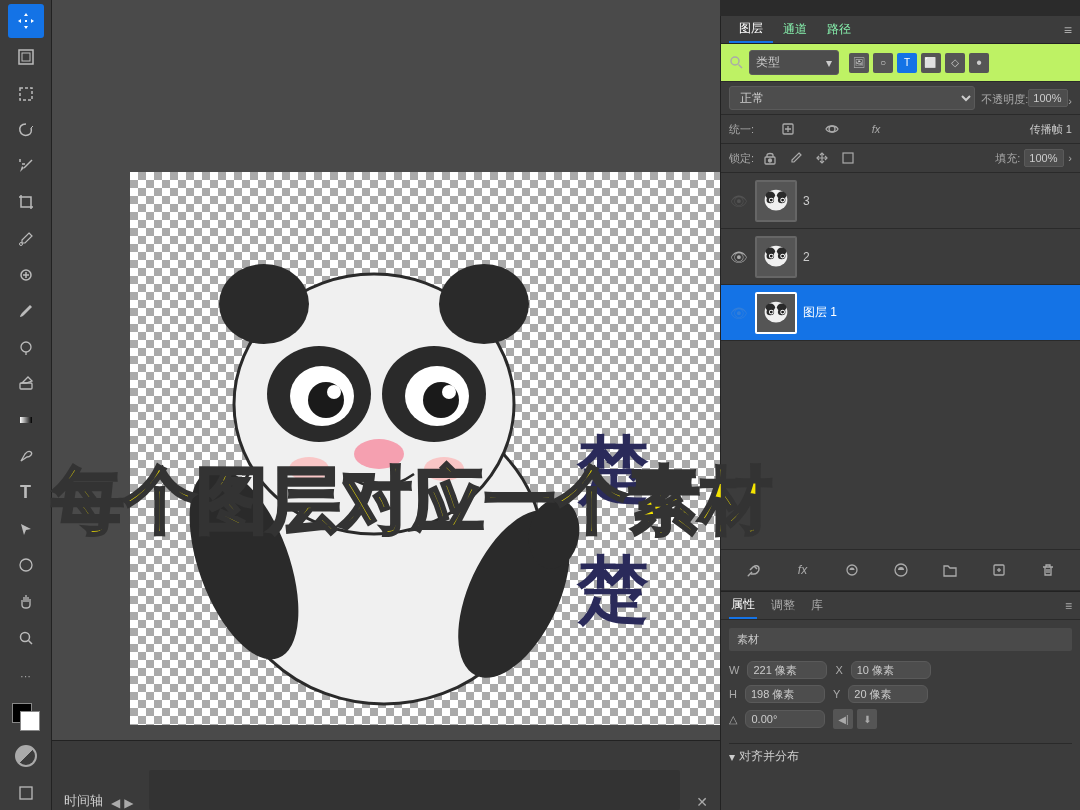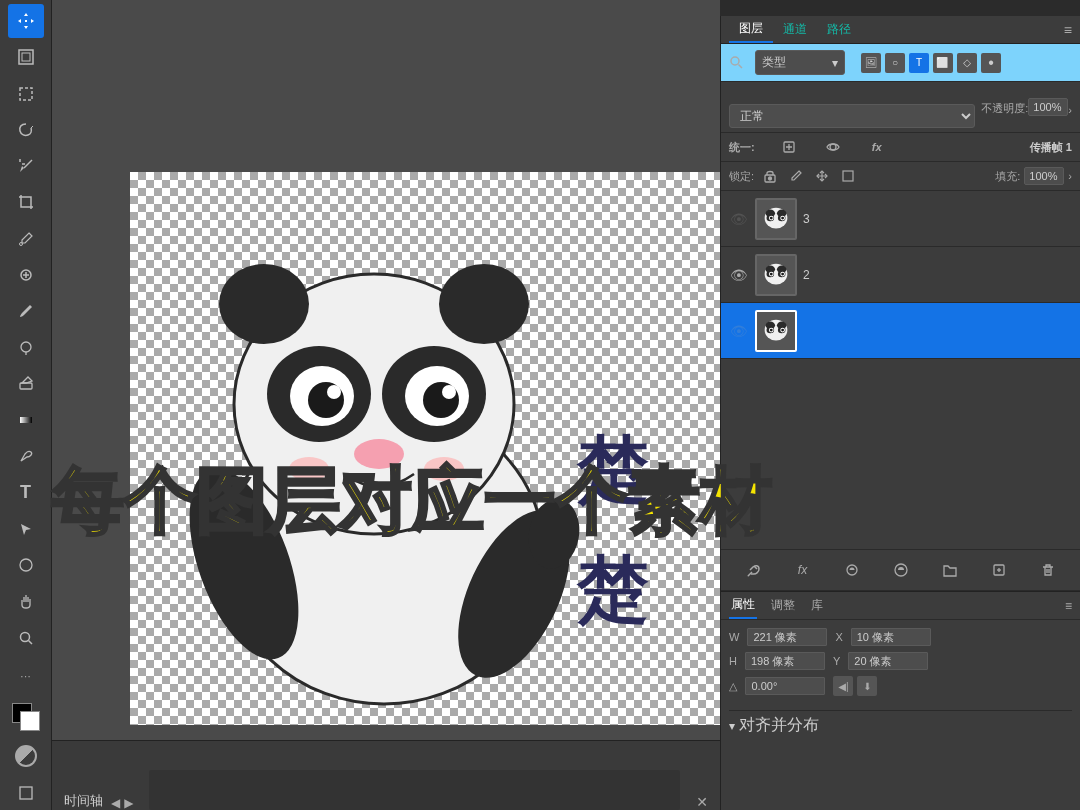--- a/index.html
+++ b/index.html
@@ -116,7 +116,7 @@
       padding: 4px 10px;
       cursor: pointer;
       font-size: 12px;
-      color: #14b8a6;
+      color: #86efac;
     }
     .panel-tab.active { color: #fff; border-bottom: 2px solid #1473e6; }
 

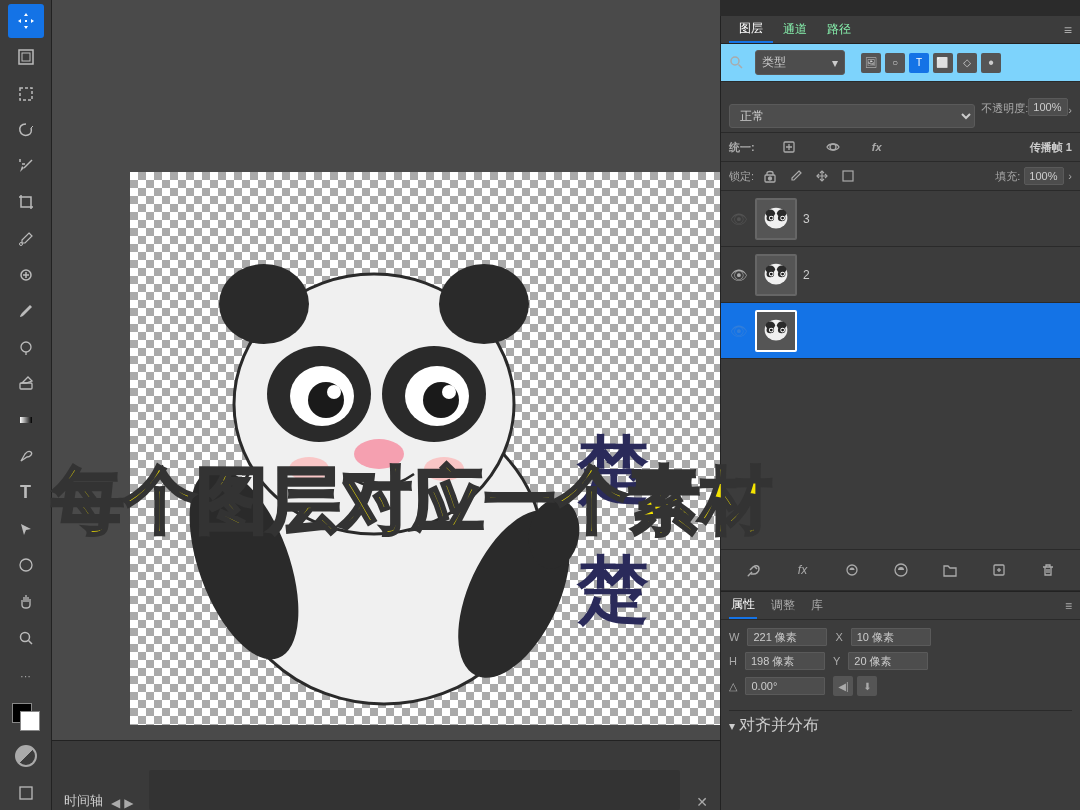--- a/index.html
+++ b/index.html
@@ -132,8 +132,8 @@
       display: flex;
       align-items: center;
       padding: 6px 8px;
-      gap: 12px;
-      background: #7dd3fc;
+      gap: 6px;
+      background: #bef264;
       border-bottom: 1px solid #2a2a2a;
     }
     #filter-dropdown {

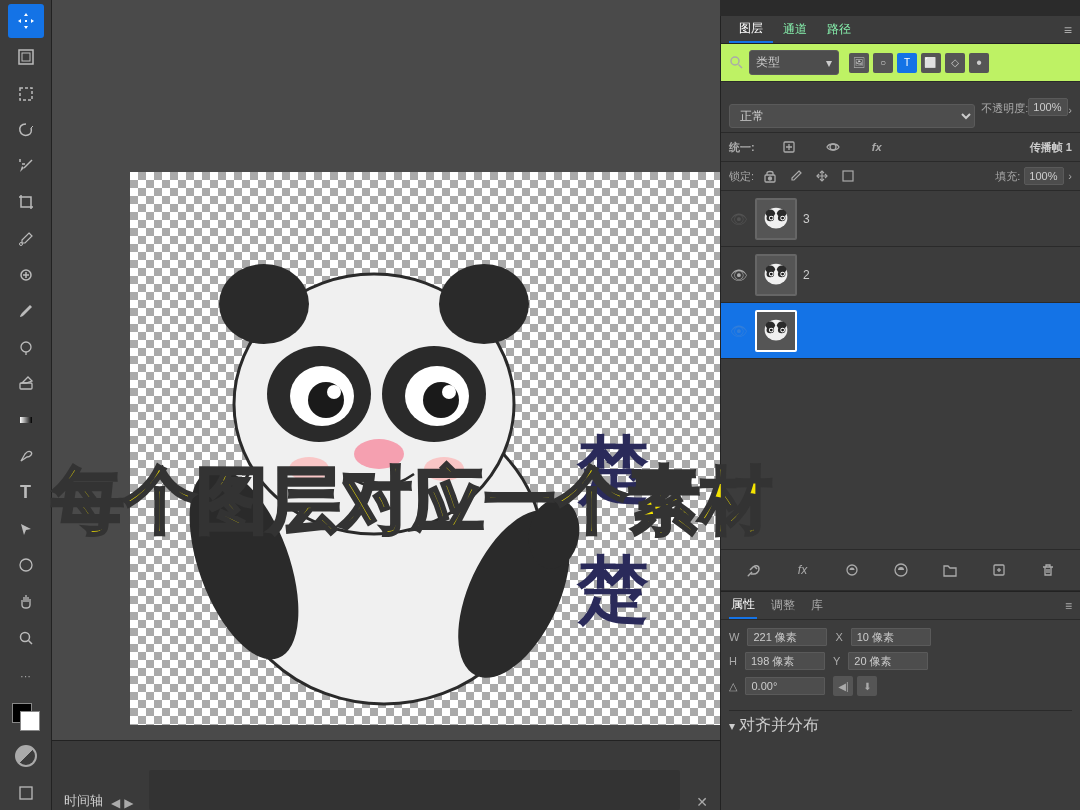--- a/index.html
+++ b/index.html
@@ -175,7 +175,6 @@
       font-size: 12px;
       border-radius: 3px;
       flex: 1;
-      margin-top: 18px;
     }
     .opacity-row {
       display: flex; align-items: flex-end; gap: 0;

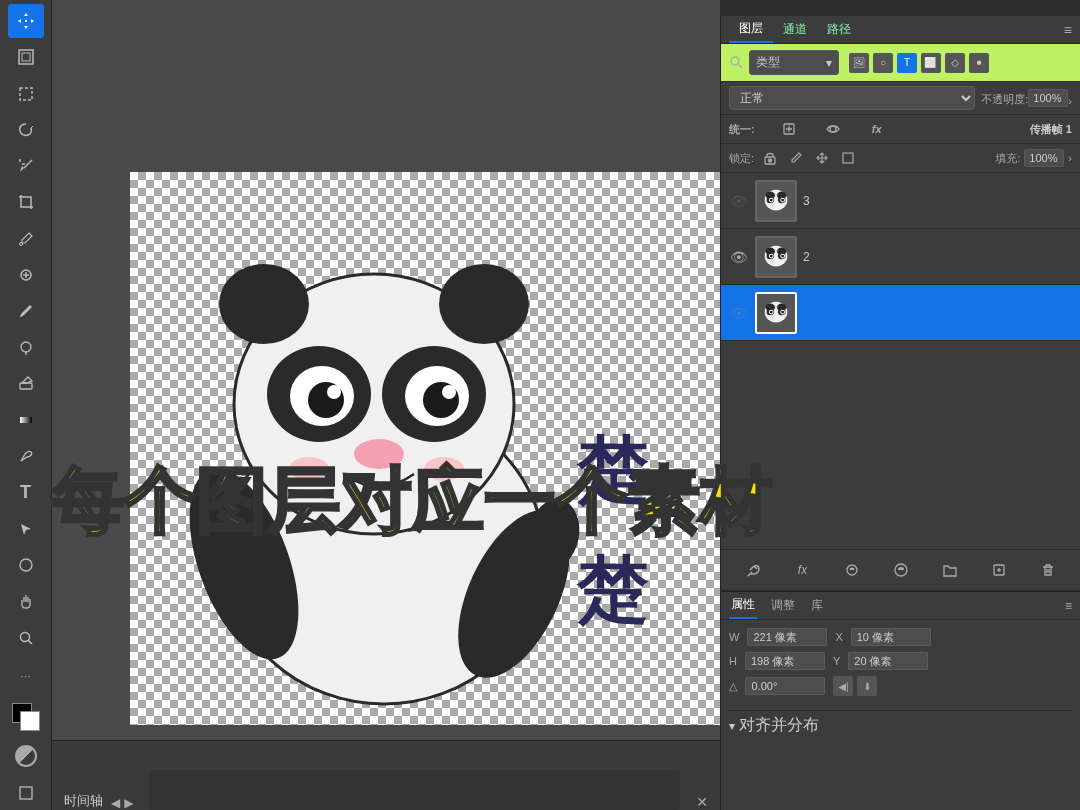--- a/index.html
+++ b/index.html
@@ -198,7 +198,7 @@
       gap: 24px;
       background: #3c3c3c;
       border-bottom: 1px solid #2a2a2a;
-      font-size: 11px; color: #aaa; font-weight: bold;
+      font-size: 11px; color: #aaa;
     }
     .unify-icon {
       width: 20px; height: 20px;

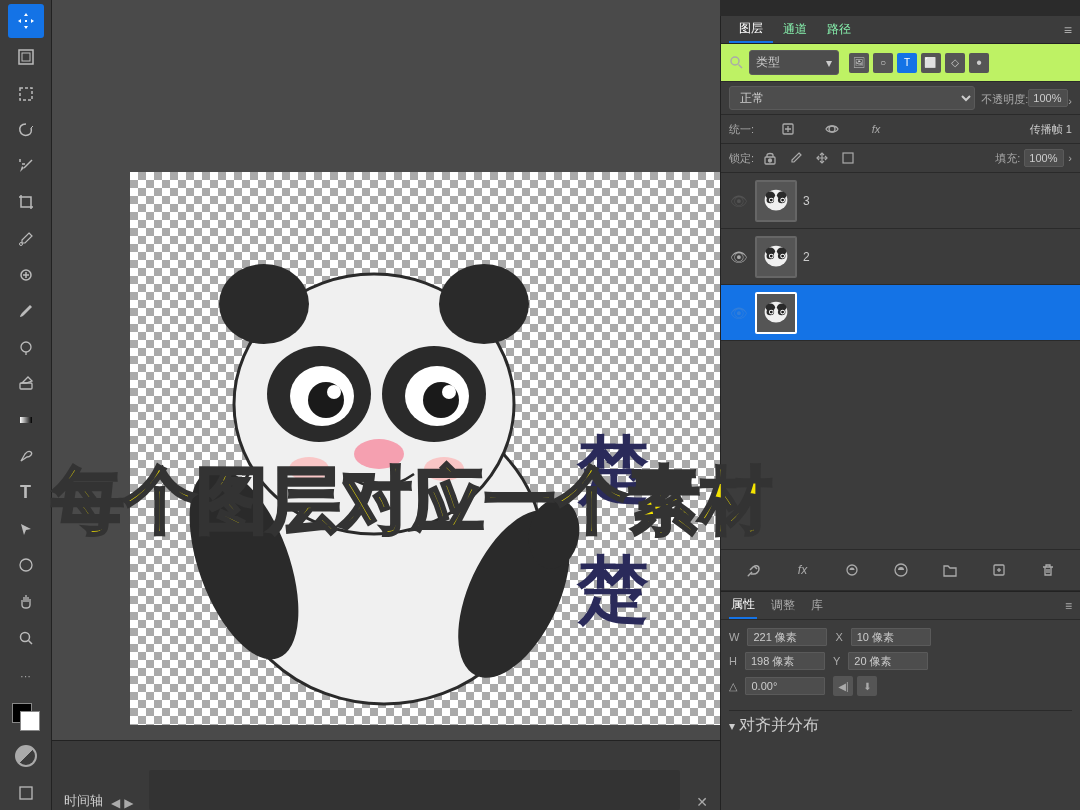--- a/index.html
+++ b/index.html
@@ -707,6 +707,7 @@
             <circle cx="26" cy="18" r="1.5" fill="#1a1a1a"></circle>
           </svg>
         </div>
+        <span class="layer-name">图层 1</span>
       </div>
     </div>
 

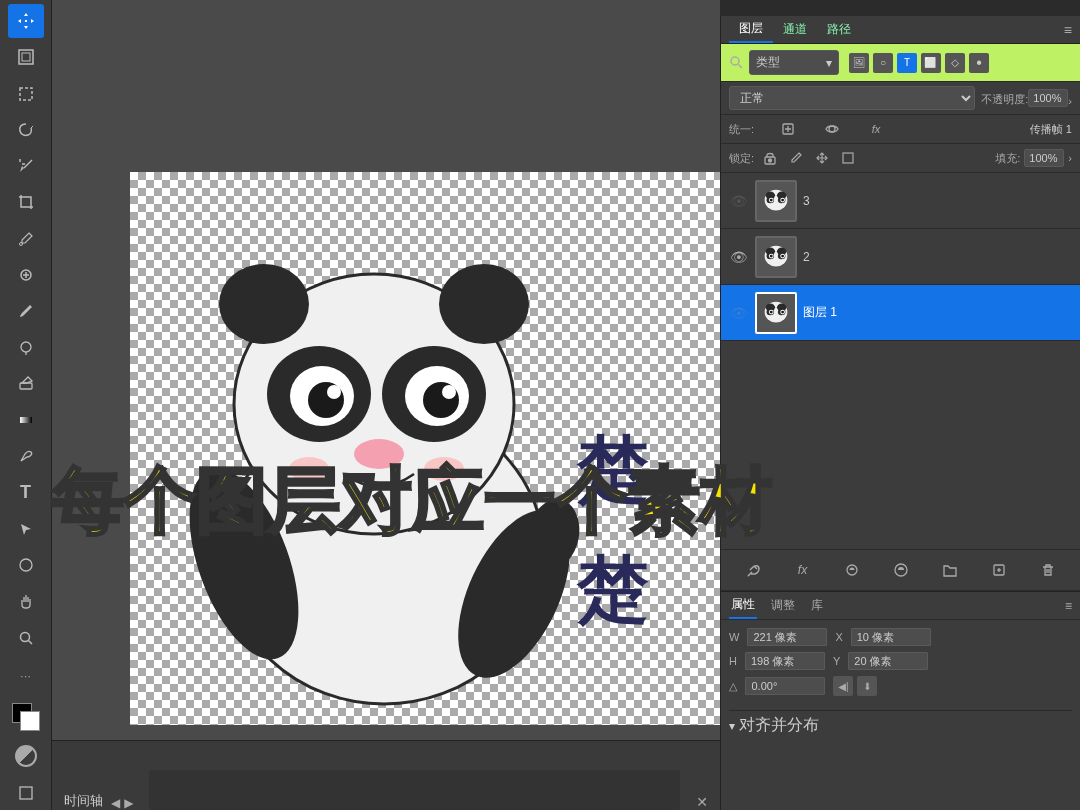--- a/index.html
+++ b/index.html
@@ -763,6 +763,7 @@
     </div>
     <div id="props-content">
 
+      <div style="background:#4a4a4a;padding:4px 8px;font-size:11px;color:#ccc;border-radius:2px;margin-bottom:4px;">素材</div>
 
       <div class="prop-row">
         <span>W</span>

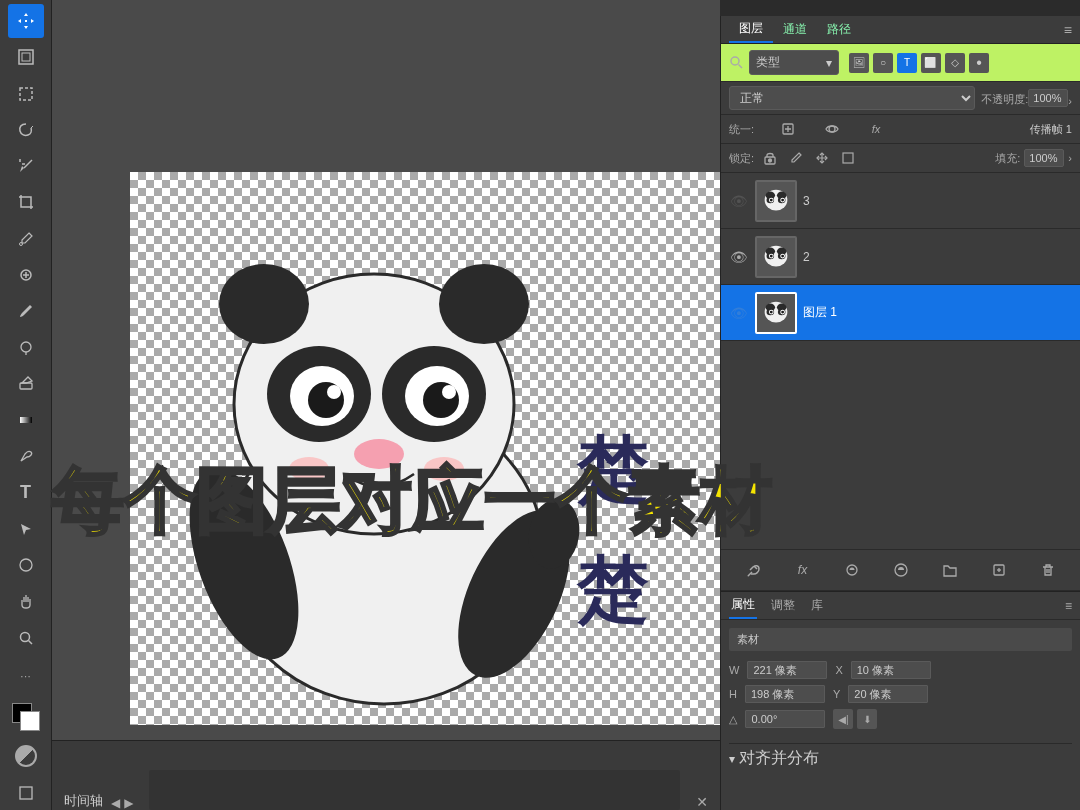--- a/index.html
+++ b/index.html
@@ -325,7 +325,7 @@
       border: 1px solid #5a5a5a;
       color: #ccc;
       padding: 2px 5px;
-      border-radius: 1px;
+      border-radius: 6px;
       width: 80px;
       font-size: 11px;
     }

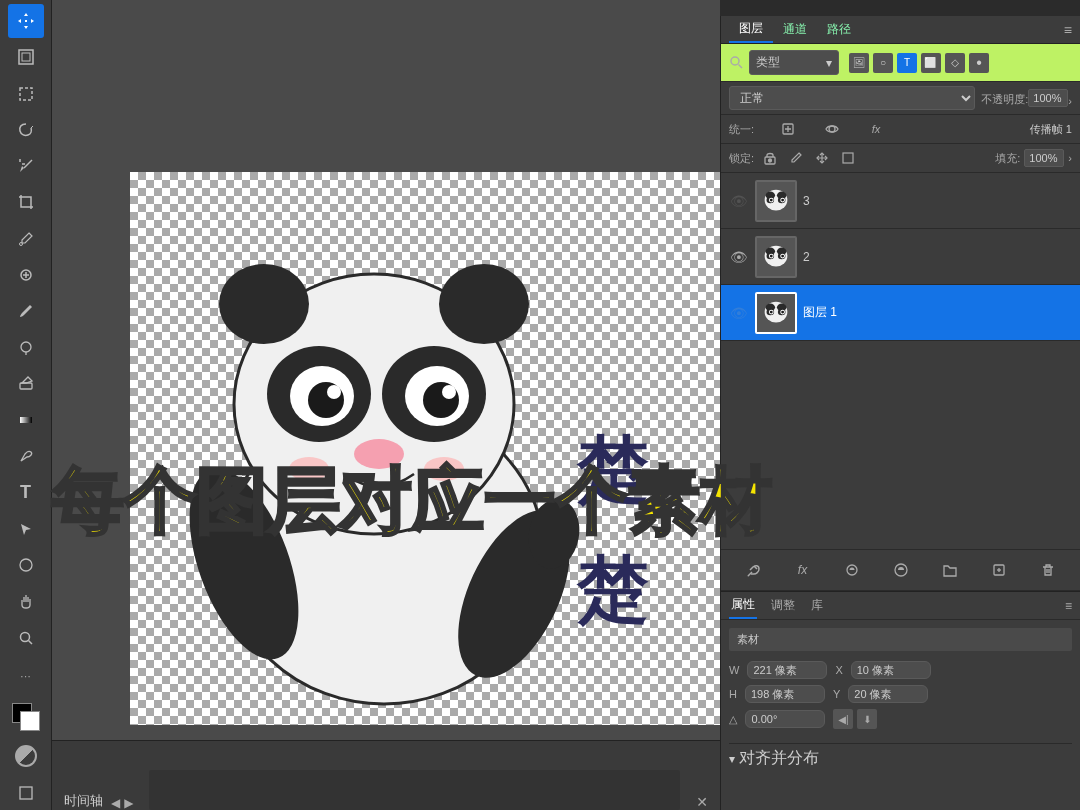--- a/index.html
+++ b/index.html
@@ -791,7 +791,7 @@
       <div style="margin-top:8px;padding:4px 0;border-top:1px solid #2a2a2a;">
         <div style="display:flex;align-items:center;gap:4px;">
           <span style="font-size:12px;color:#ccc;">▾</span>
-          <span style="font-size:16px;color:#ccc;">对齐并分布</span>
+          <span style="font-size:12px;color:#ccc;">对齐并分布</span>
         </div>
       </div>
     </div>

